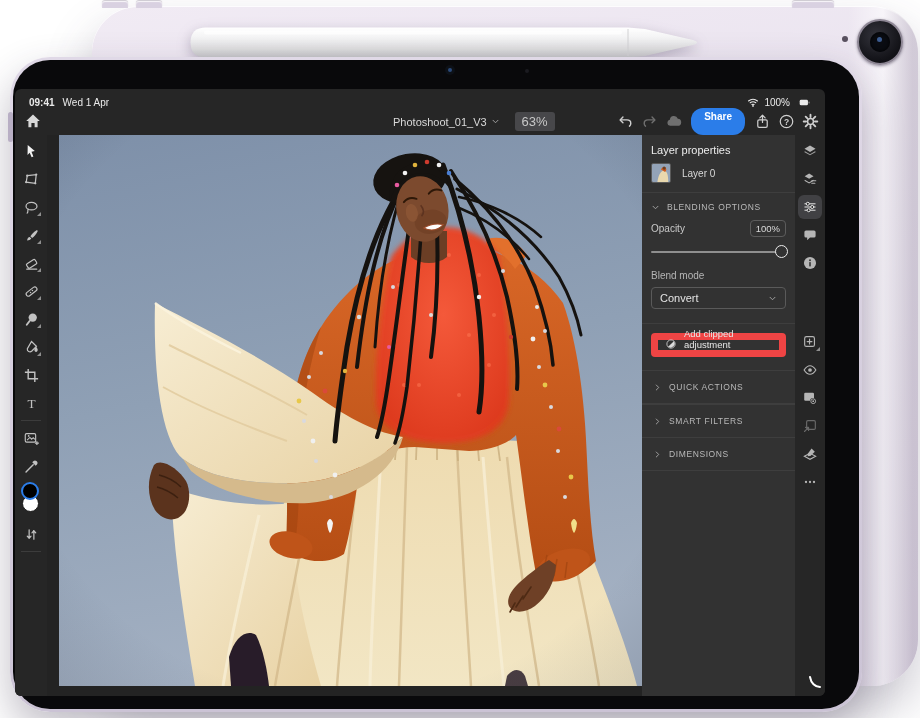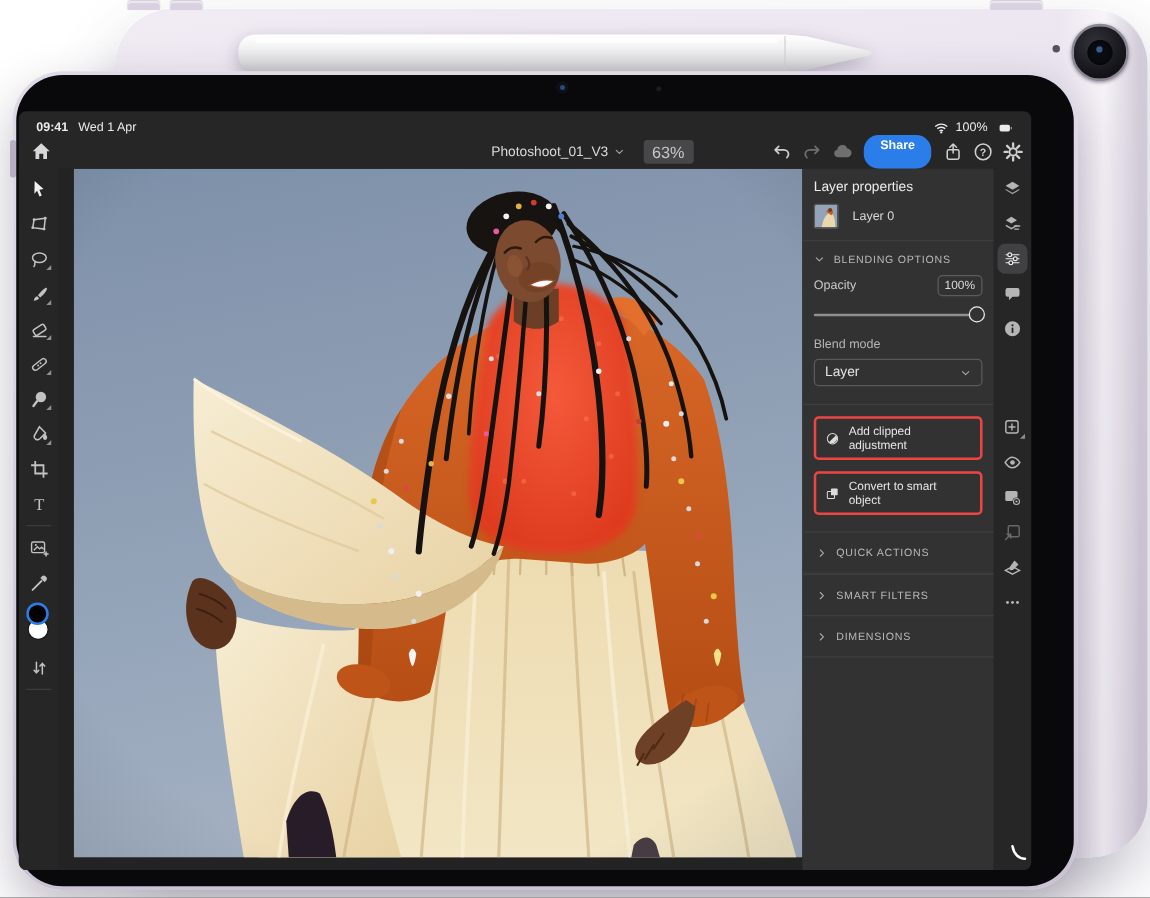--- a/index.html
+++ b/index.html
@@ -532,7 +532,7 @@
             </div>
             <div class="blend-label">Blend mode</div>
             <div class="dropdown">
-              <span>Layer</span>
+              <span>Convert</span>
               <span class="chev">
                   <svg viewBox="0 0 18 18" width="100%" height="100%" fill="none" stroke="none">
                     <path d="M4 6.5 L9 11.5 L14 6.5" stroke="currentColor" stroke-width="1.8" stroke-linecap="round" stroke-linejoin="round"></path>

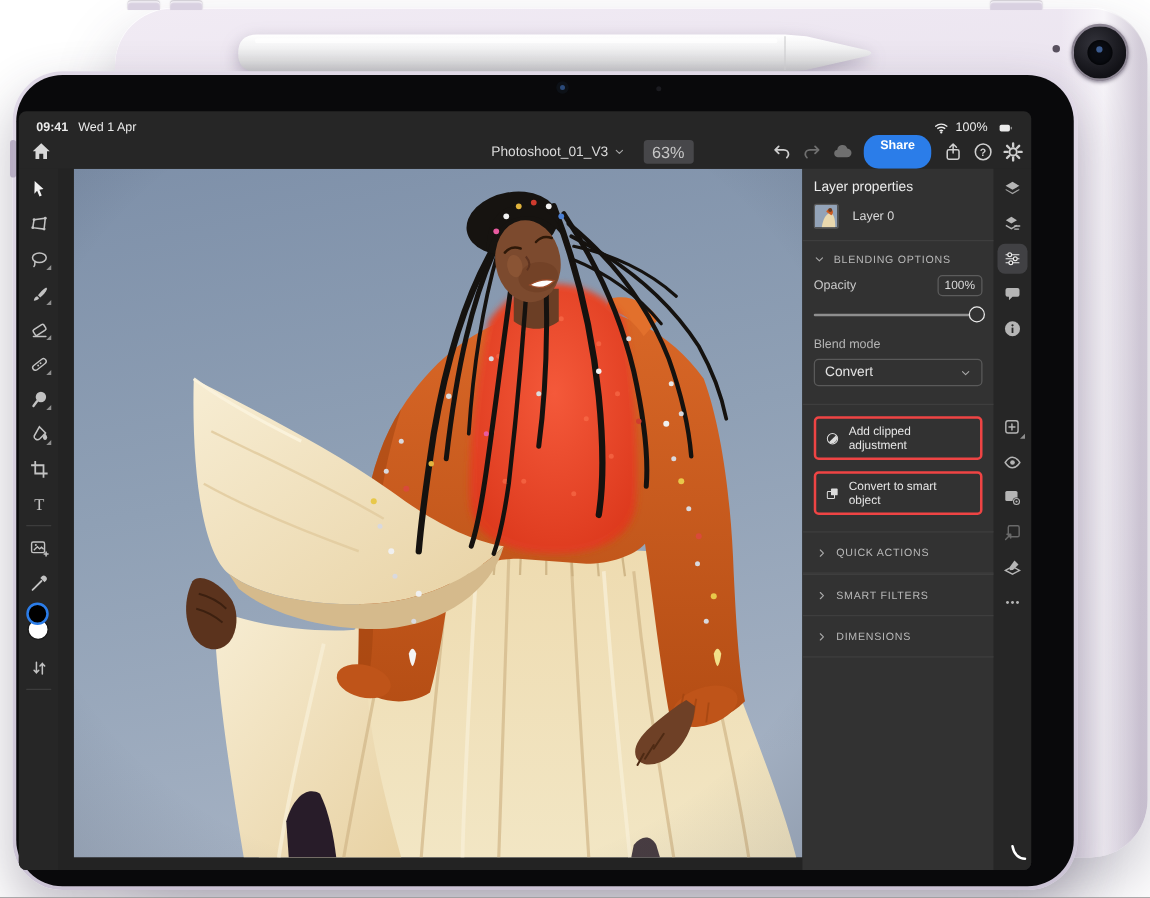--- a/index.html
+++ b/index.html
@@ -88,7 +88,7 @@
   .slider .handle{position:absolute;right:-2px;top:0;width:13px;height:13px;border:1.5px solid #ececec;border-radius:50%;background:#323232}
   .blend-label{margin:11px 9px 0 9px;font-size:10px;color:#b5b5b5}
   .dropdown{margin:6px 9px 0 9px;height:22px;border:1px solid #5a5a5a;border-radius:4px;display:flex;align-items:center;justify-content:space-between;padding:0 8px;font-size:11px;color:#e3e3e3}
-  .pbtn{margin:9px 9px 0 9px;height:35px;border:2px solid #ef4444;border-radius:4px;display:flex;align-items:center;gap:7px;padding:0 7px;font-size:9.5px;color:#e6e6e6}
+  .pbtn{margin:9px 9px 0 9px;height:24px;border:7px solid #ef4444;border-radius:4px;display:flex;align-items:flex-end;gap:7px;padding:0 7px;font-size:9.5px;color:#e6e6e6}
   .pbtn .bicon{width:12px;height:12px;color:#dcdcdc;display:inline-flex;flex:none}
   .collapse-row{display:flex;align-items:center;gap:7px;height:32px;padding:0 11px}
   .chev-r{width:9px;height:9px;color:#a8a8a8;display:inline-flex}

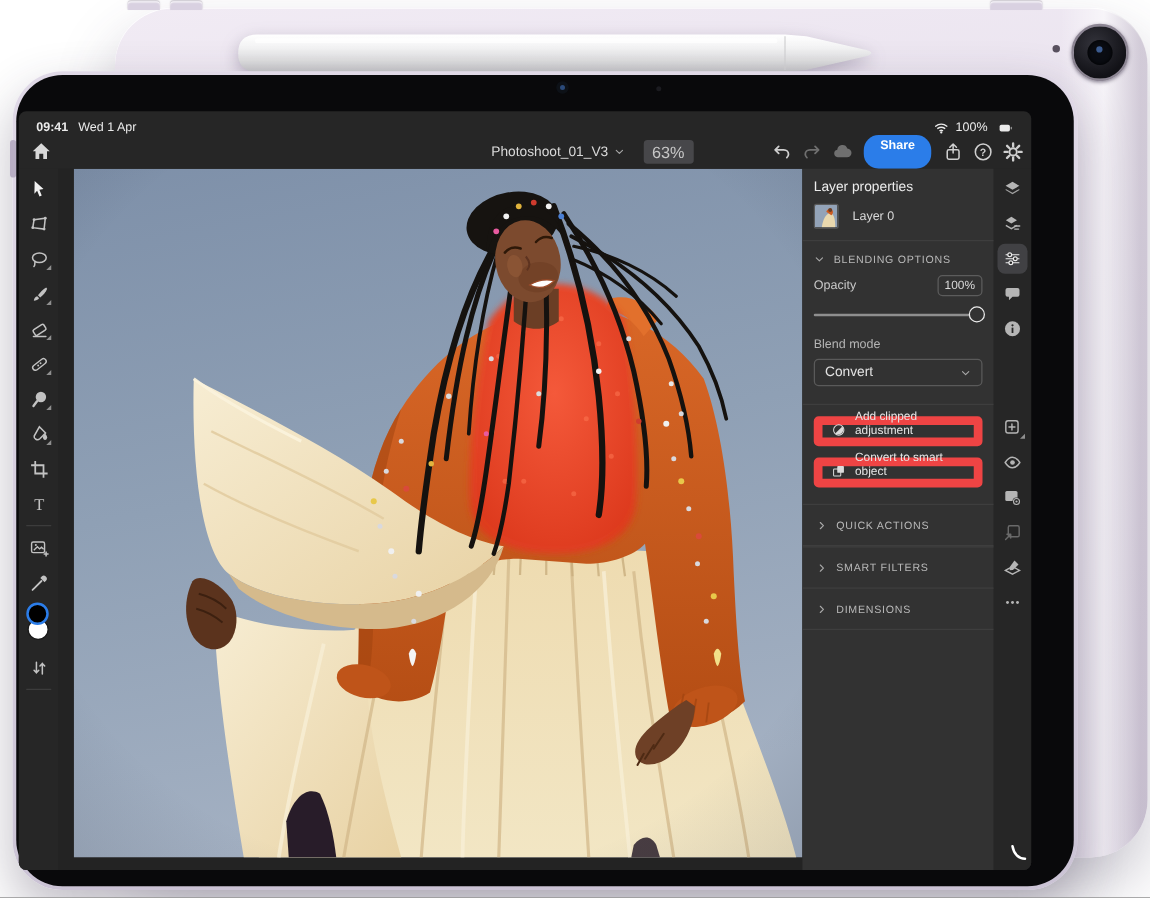--- a/index.html
+++ b/index.html
@@ -549,15 +549,6 @@
                 </span>
               <span>Add clipped adjustment</span>
             </div>
-            <div class="pbtn">
-              <span class="bicon">
-                  <svg viewBox="0 0 18 18" width="100%" height="100%" fill="none" stroke="none">
-                    <rect x="2.8" y="6.2" width="8.6" height="8.6" rx="1" stroke="currentColor" stroke-width="1.2"></rect>
-                    <rect x="7.2" y="2.8" width="8" height="8" rx="1" fill="currentColor"></rect>
-                  </svg>
-                </span>
-              <span>Convert to smart object</span>
-            </div>
             <div class="pdiv" style="margin-top:13px"></div>
             <div id="collapse-list">
                 <div class="collapse-row">

